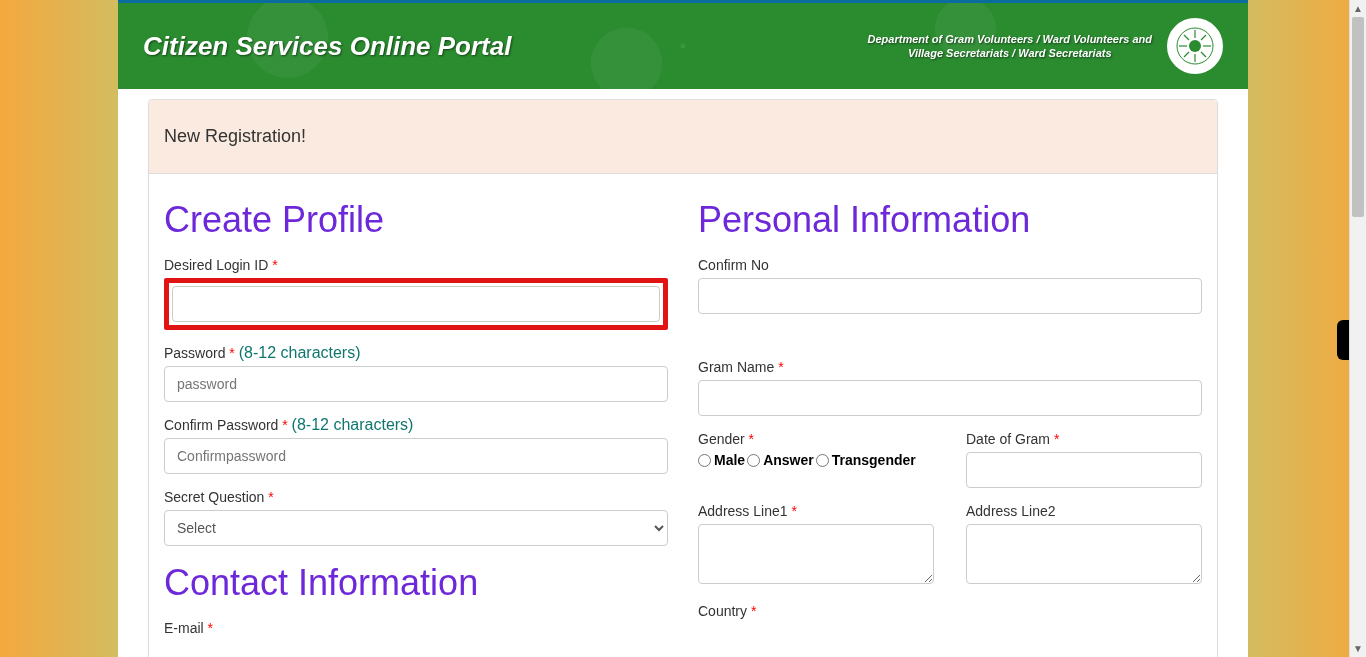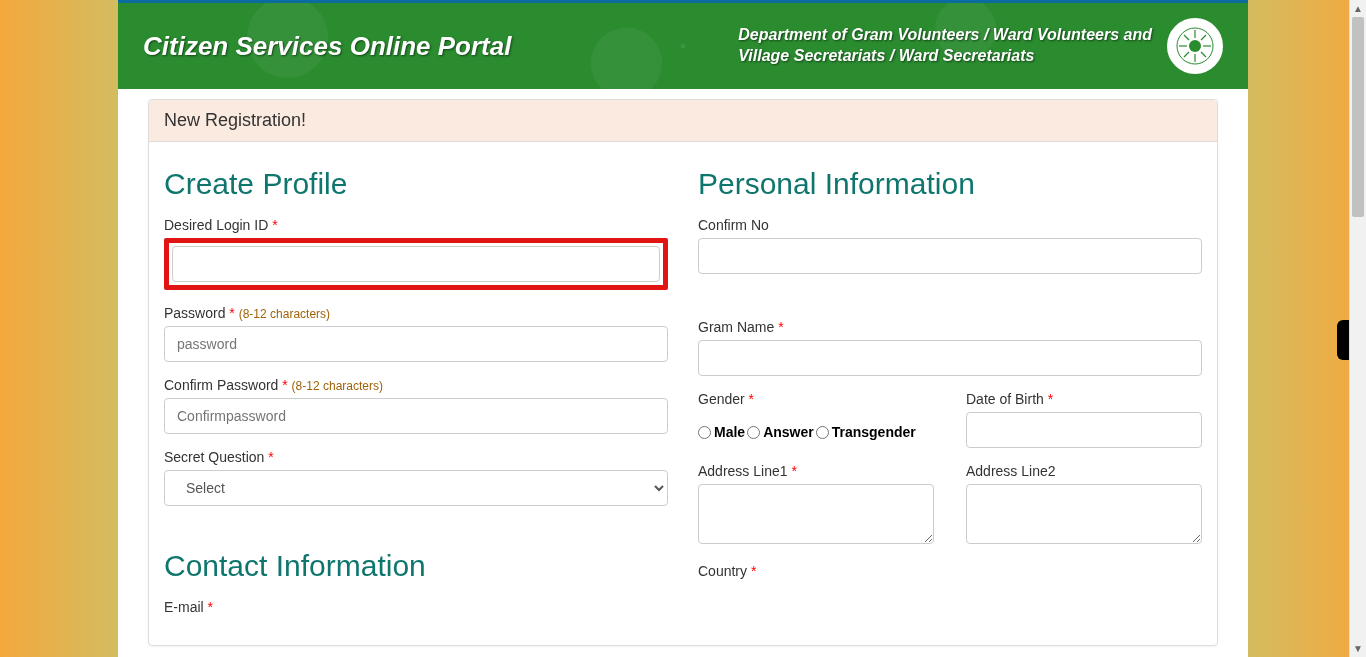--- a/index.html
+++ b/index.html
@@ -38,7 +38,7 @@
 .header-title { font-size: 26px; font-weight: bold; font-style: italic; text-shadow: 1px 1px 2px rgba(0,0,0,0.5); }
 .header-sub { font-size: 17px; font-style: italic; margin-top: 4px; text-shadow: 1px 1px 2px rgba(0,0,0,0.5); }
 .header-right { display: flex; align-items: center; gap: 15px; position: relative; z-index:1;}
-.header-dept { text-align: left; font-size: 16px; font-weight: bold; font-style: italic; text-shadow: 1px 1px 2px rgba(0,0,0,0.5); line-height: 1.3; }
+.header-dept { text-align: center; font-size: 11px; font-weight: bold; font-style: italic; text-shadow: 1px 1px 2px rgba(0,0,0,0.5); line-height: 1.3; }
 .emblem {
   width: 56px; height: 56px;
   border: 2px solid #fff; border-radius: 50%;

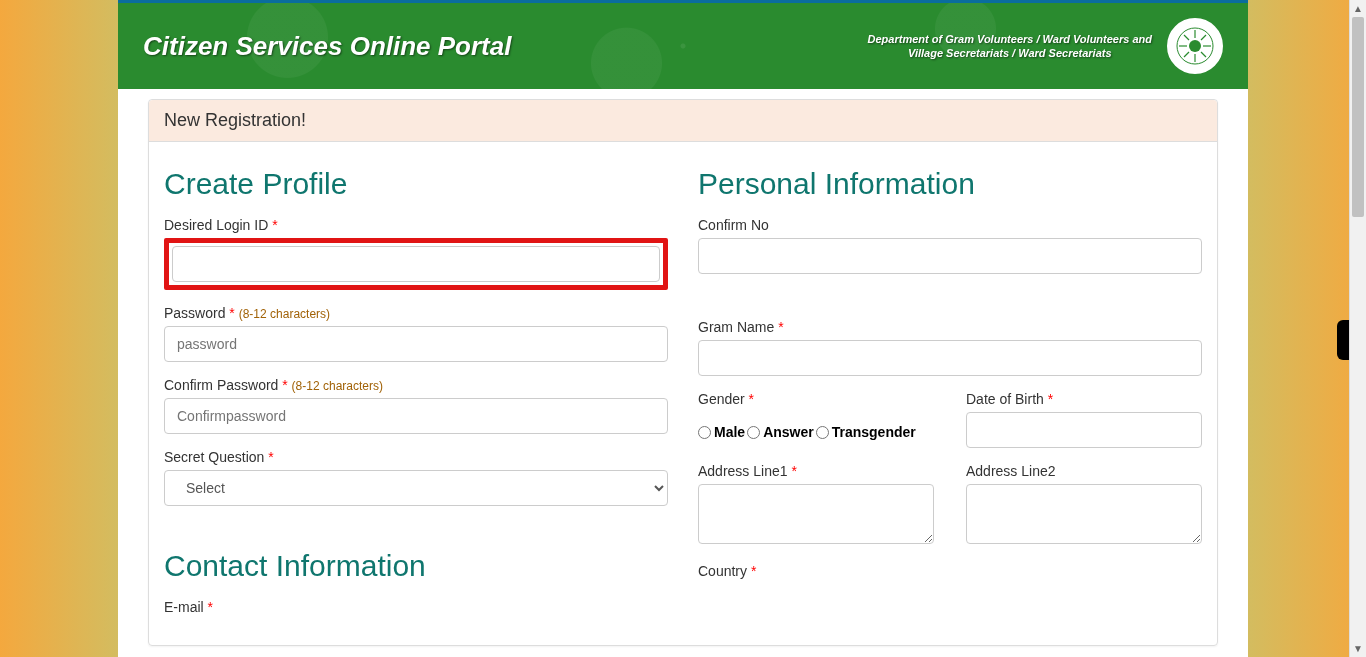--- a/index.html
+++ b/index.html
@@ -56,7 +56,7 @@
 }
 .panel-heading {
   background: #fbeadf;
-  padding: 10px 15px;
+  padding: 26px 15px;
   font-size: 18px;
   color: #333;
   border-bottom: 1px solid #ddd;

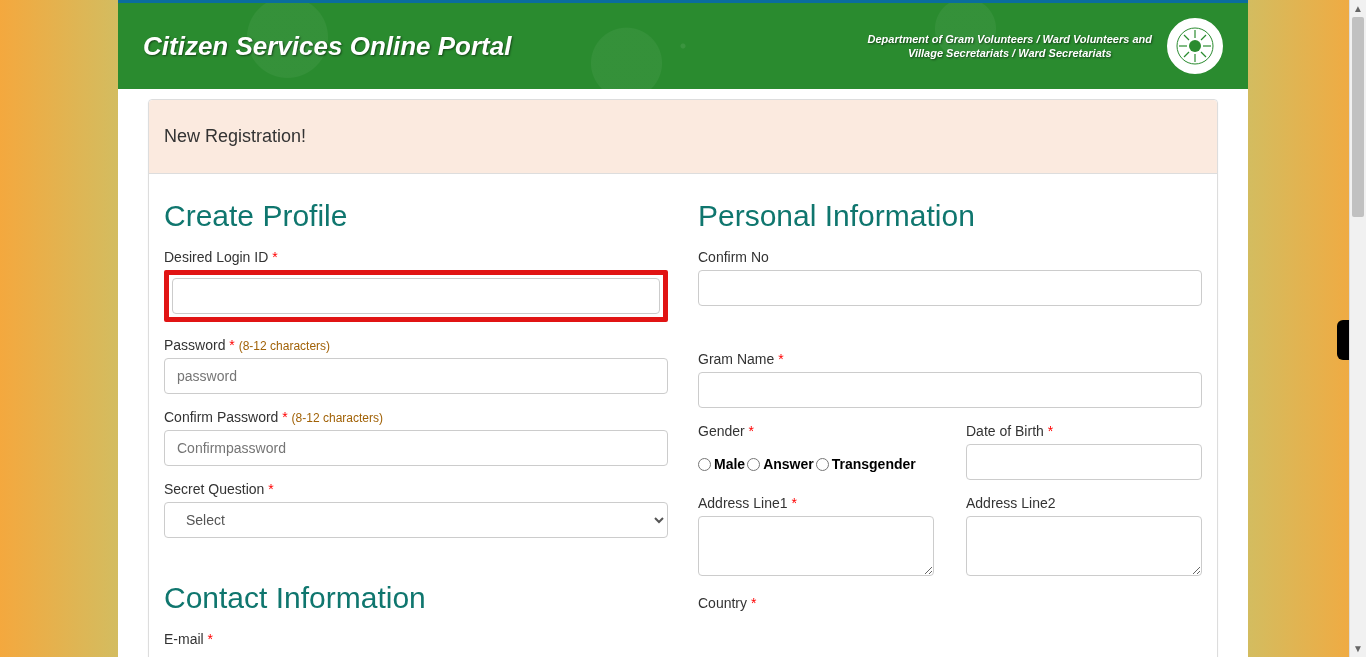--- a/index.html
+++ b/index.html
@@ -65,7 +65,7 @@
 .panel-body { padding: 25px 15px 15px; }
 .row { display: flex; gap: 30px; }
 .col { flex: 1; }
-h2 { font-size: 30px; font-weight: 500; color: #0f766e; margin-bottom: 15px; }
+h2 { font-size: 36px; font-weight: 500; color: #6d28d9; margin-bottom: 15px; }
 .form-group { margin-bottom: 14px; }
 label { font-size: 14px; color: #333; display: inline; }
 .req { color: red; }

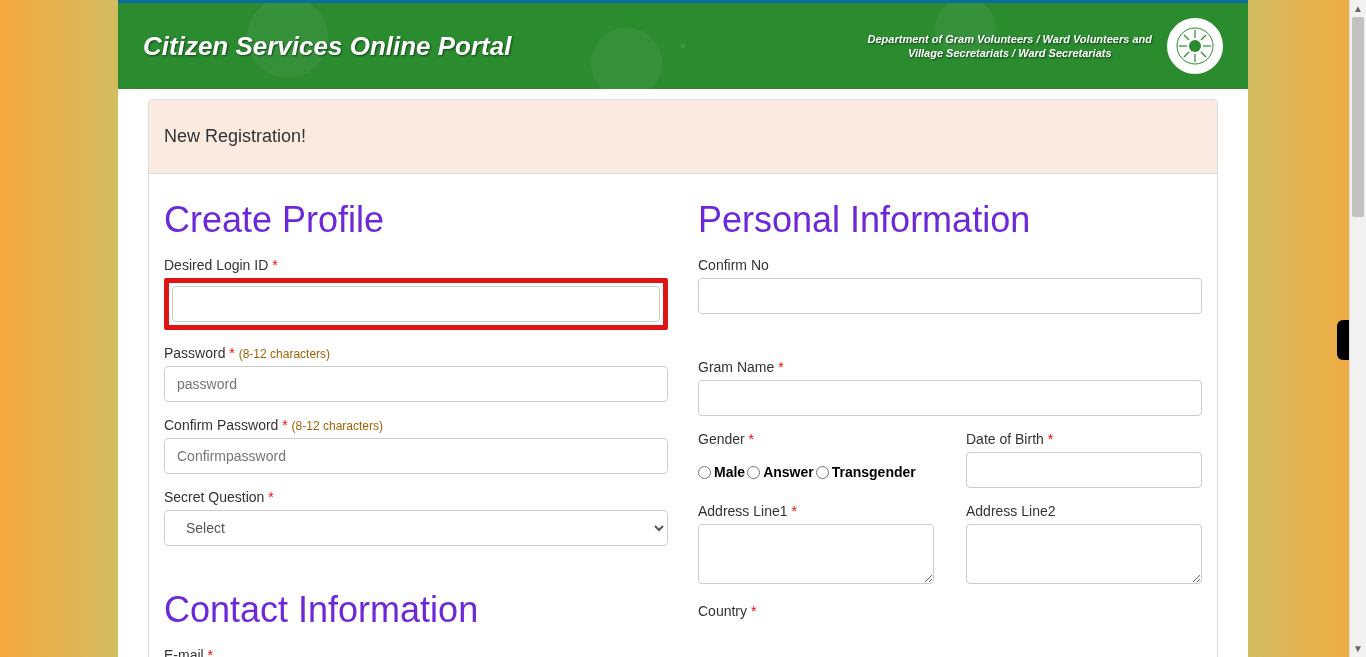--- a/index.html
+++ b/index.html
@@ -69,7 +69,7 @@
 .form-group { margin-bottom: 14px; }
 label { font-size: 14px; color: #333; display: inline; }
 .req { color: red; }
-.hint { color: #a16207; font-size: 12px; }
+.hint { color: #0f766e; font-size: 16px; }
 .form-control {
   width: 100%;
   height: 36px;

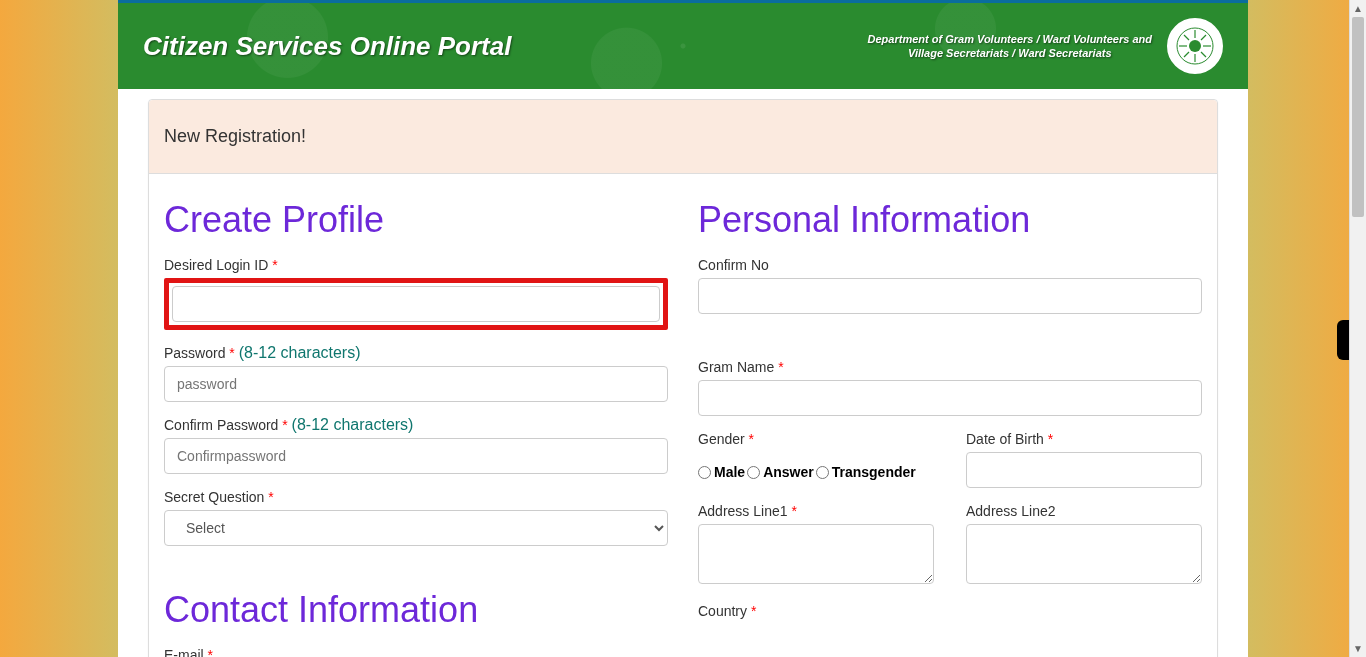--- a/index.html
+++ b/index.html
@@ -212,7 +212,7 @@
                 </div>
               </div>
               <div class="inner-col form-group">
-                <label><span>Date of Birth</span> <span class="req">*</span></label>
+                <label><span>Date of Gram</span> <span class="req">*</span></label>
                 <input type="text" class="form-control" style="">
               </div>
             </div>

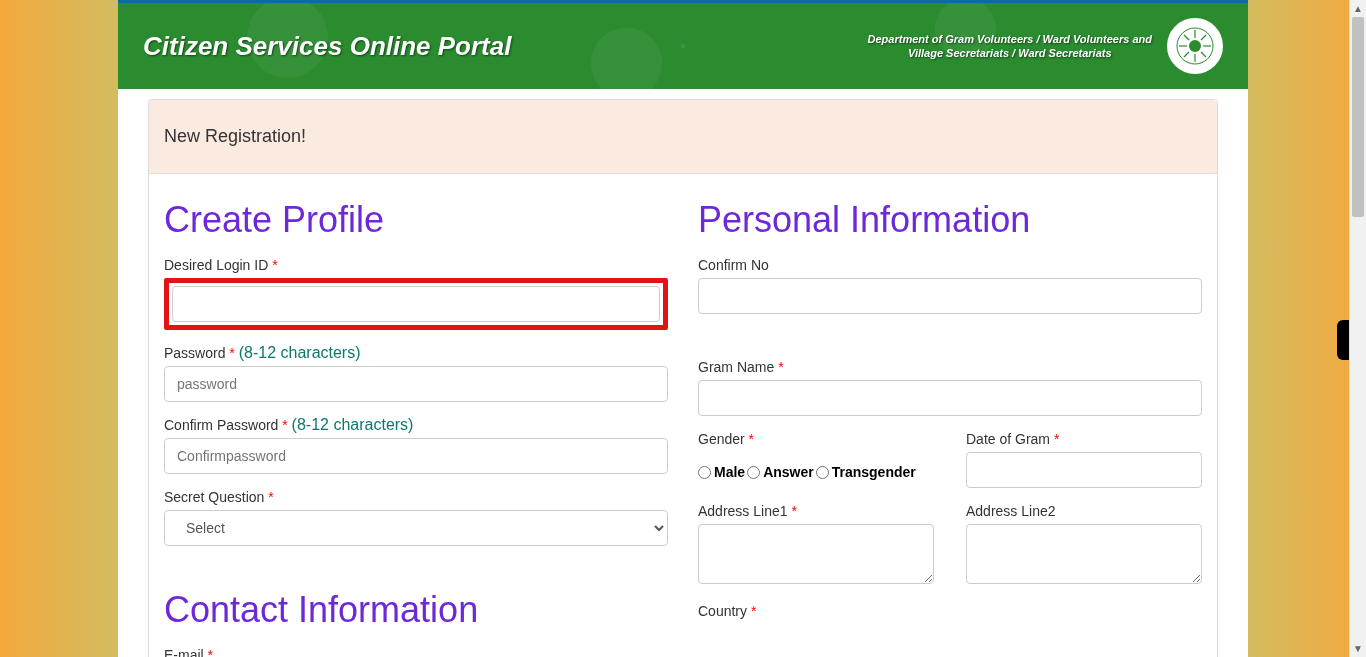--- a/index.html
+++ b/index.html
@@ -87,7 +87,7 @@
 .highlight-box .form-control { margin-top: 0; }
 .inner-row { display: flex; gap: 32px; }
 .inner-col { flex: 1; }
-.radio-row { margin-top: 16px; display: flex; align-items: center; gap: 2px; font-size: 14px; font-weight: bold; }
+.radio-row { margin-top: 4px; display: flex; align-items: center; gap: 2px; font-size: 14px; font-weight: bold; }
 .radio-row input { margin: 0 1px 0 0; }
 .scrollbar {
   position: fixed; right: 0; top: 0; bottom: 0; width: 17px;

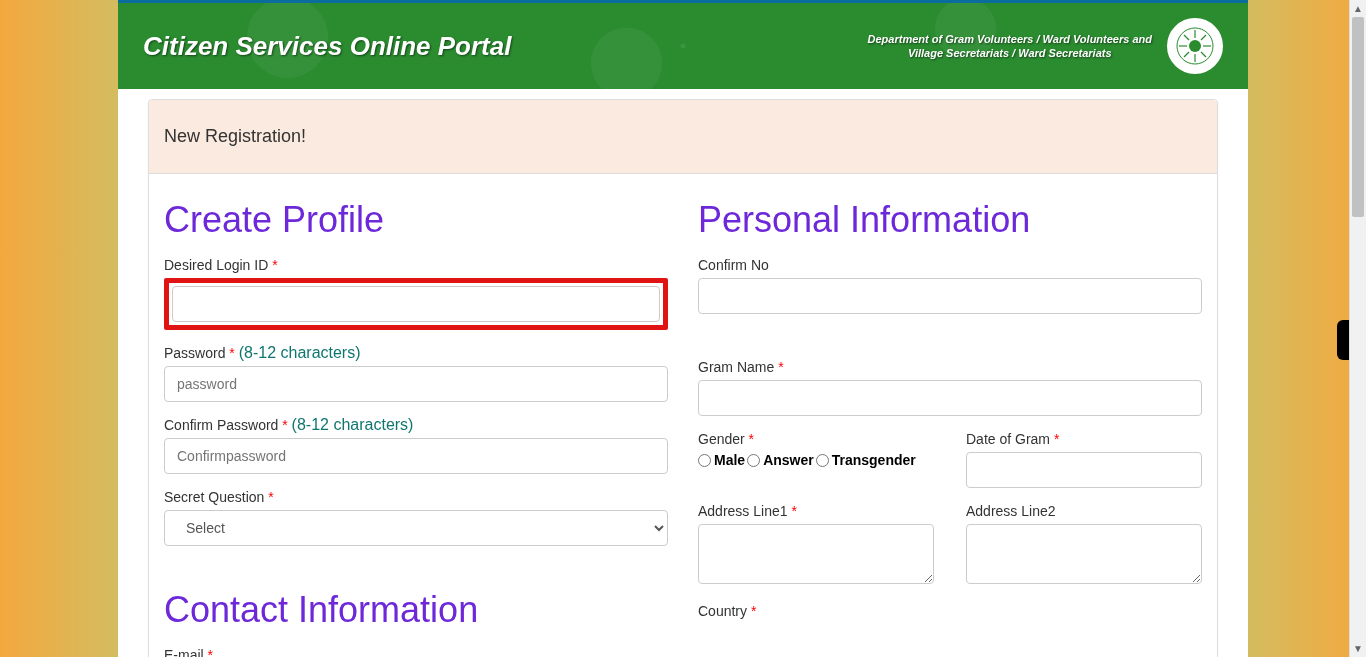--- a/index.html
+++ b/index.html
@@ -82,7 +82,7 @@
   margin-top: 4px;
 }
 textarea.form-control { height: 60px; resize: both; }
-select.form-control { padding-left: 17px; }
+select.form-control { padding-left: 8px; }
 .highlight-box { border: 5px solid #e11414; padding: 3px; margin-top: 4px; border-radius: 2px; }
 .highlight-box .form-control { margin-top: 0; }
 .inner-row { display: flex; gap: 32px; }

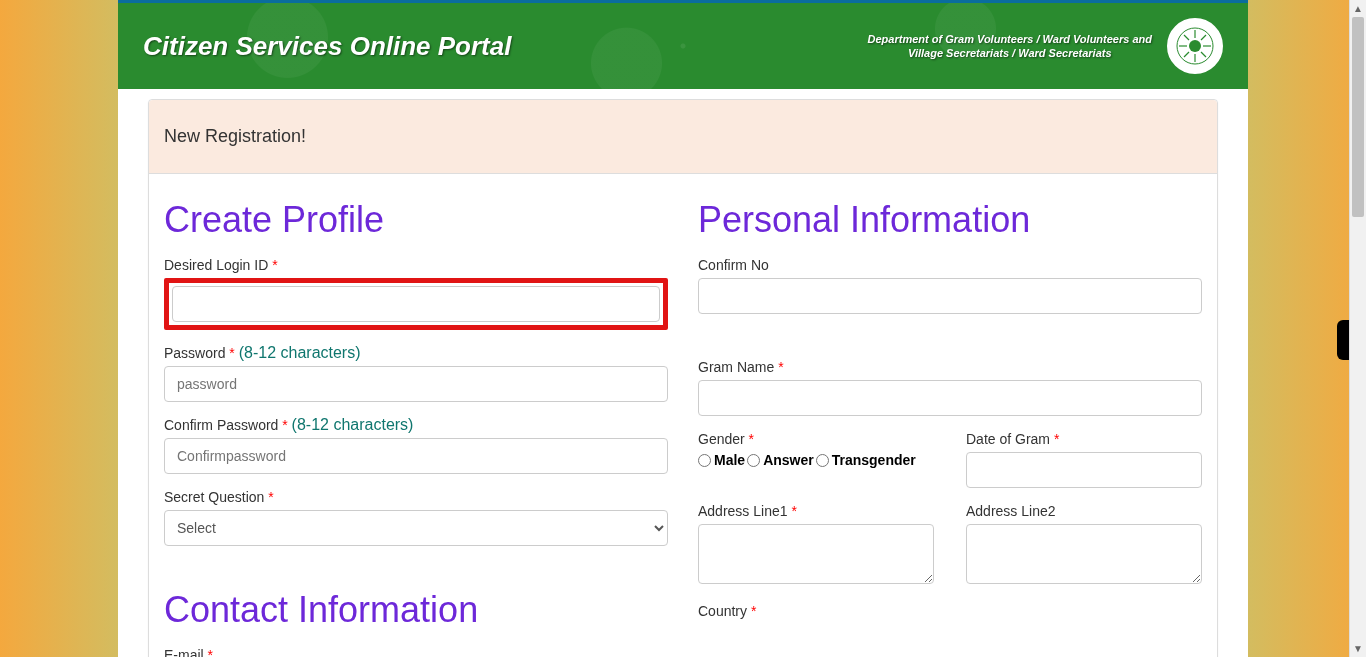--- a/index.html
+++ b/index.html
@@ -175,7 +175,7 @@
             </div>
 
 
-            <h2 style="margin-top:43px">Contact Information</h2>
+            <h2 style="margin-top:16px">Contact Information</h2>
 
             <div class="form-group">
               <label><span>E-mail</span> <span class="req">*</span></label>

